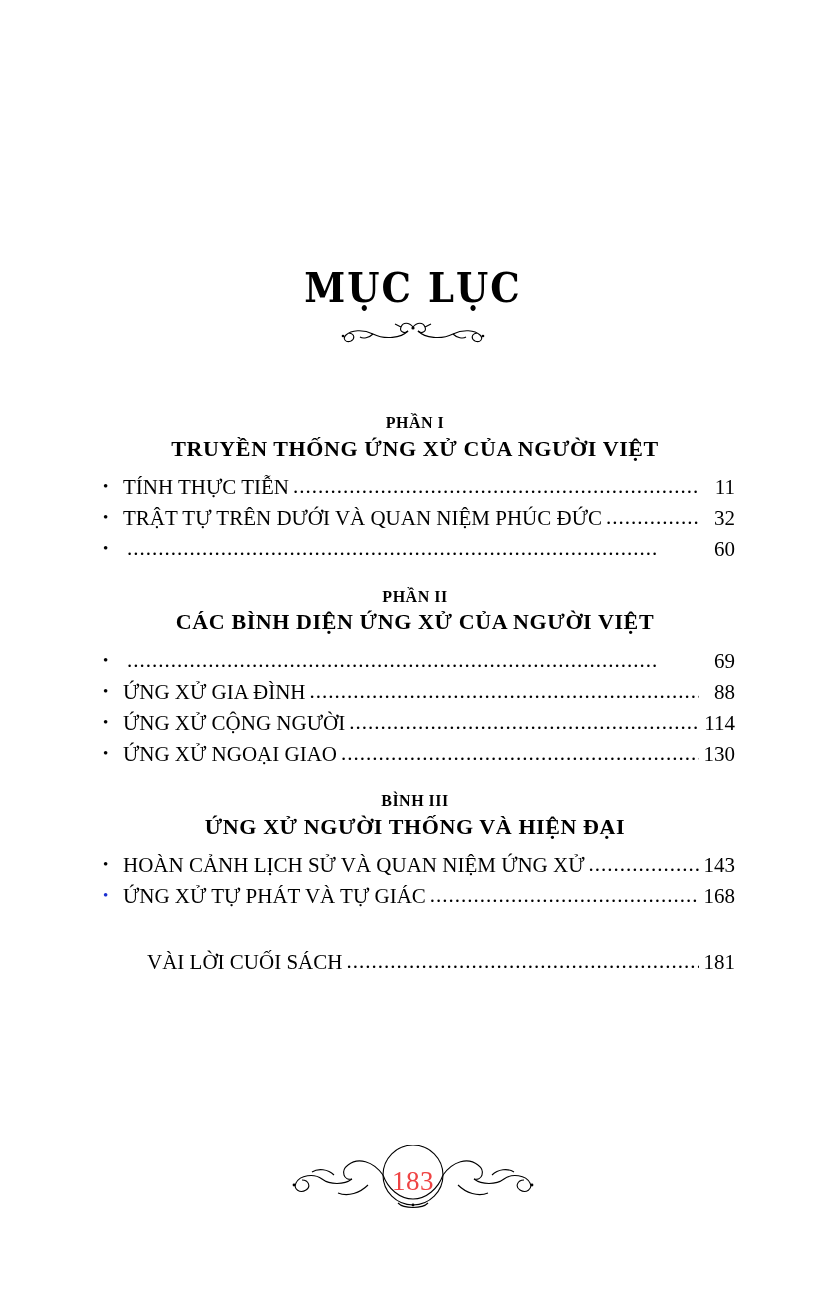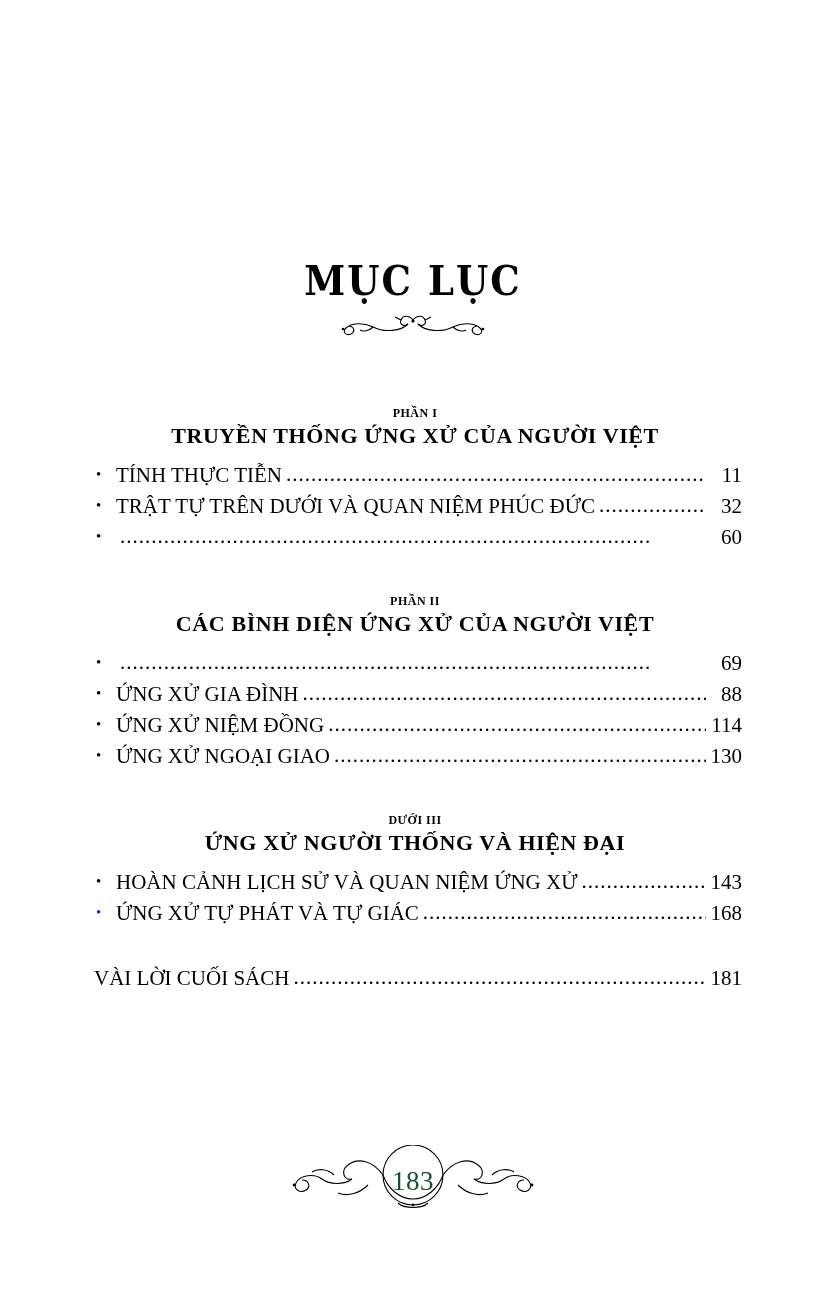--- a/index.html
+++ b/index.html
@@ -19,7 +19,7 @@
   .page {
     position: absolute;
     inset: 0;
-    padding: 0;
+    padding: 7px;
   }
 
   

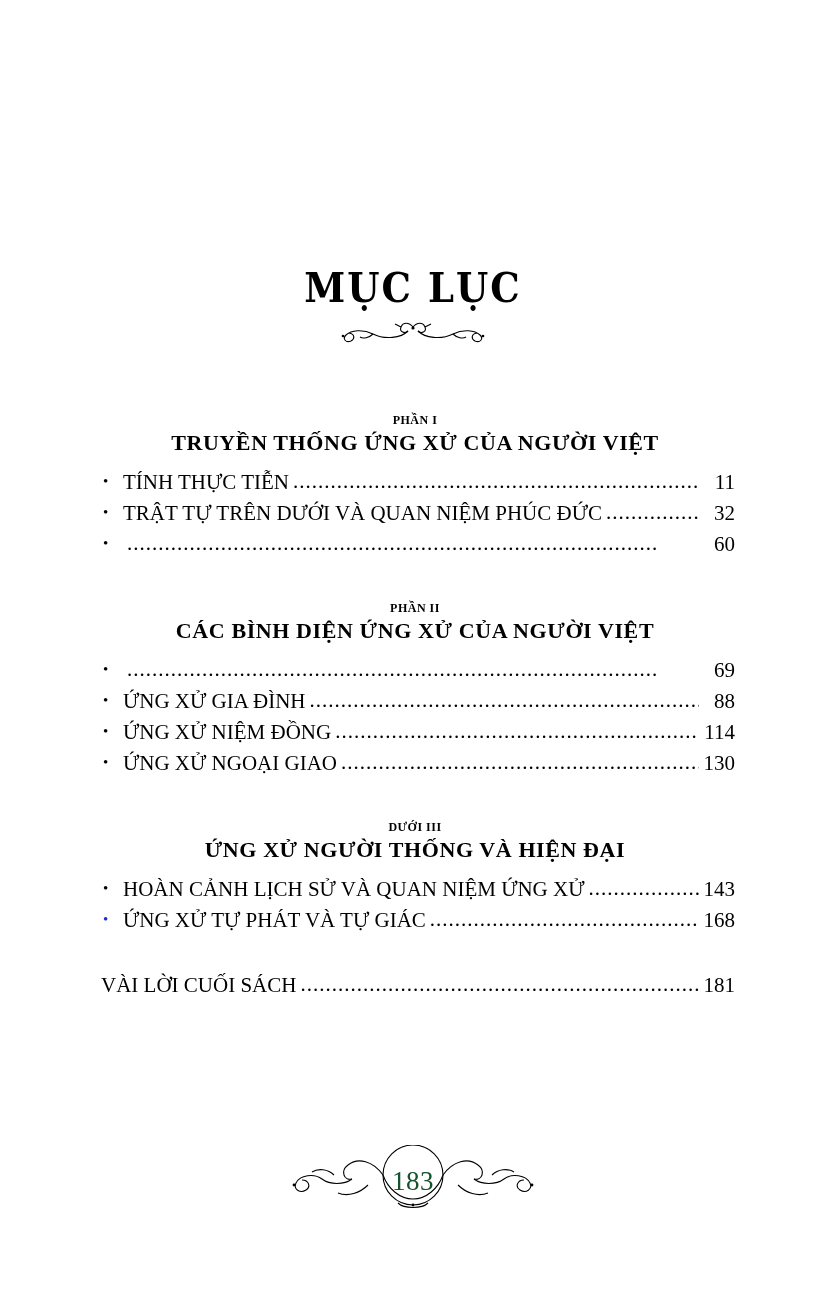--- a/index.html
+++ b/index.html
@@ -60,7 +60,7 @@
   .part-label {
     font-family: "Liberation Serif", serif;
     font-weight: bold;
-    font-size: 12px;
+    font-size: 16px;
     letter-spacing: 0.5px;
   }
   .part-title {

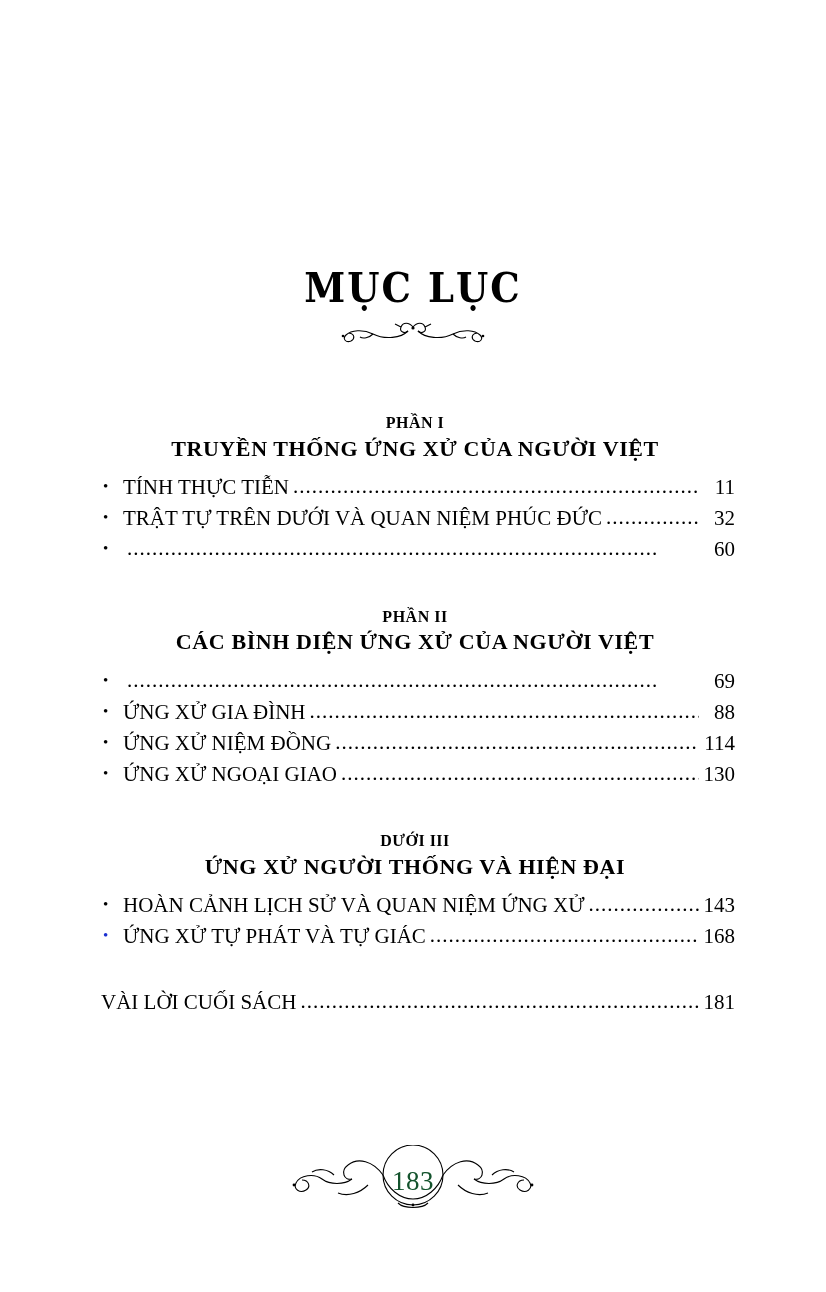--- a/index.html
+++ b/index.html
@@ -51,7 +51,7 @@
     padding: 0 84px 0 88px;
   }
   .section + .section {
-    margin-top: 40px;
+    margin-top: 20px;
   }
   .section-head {
     text-align: center;

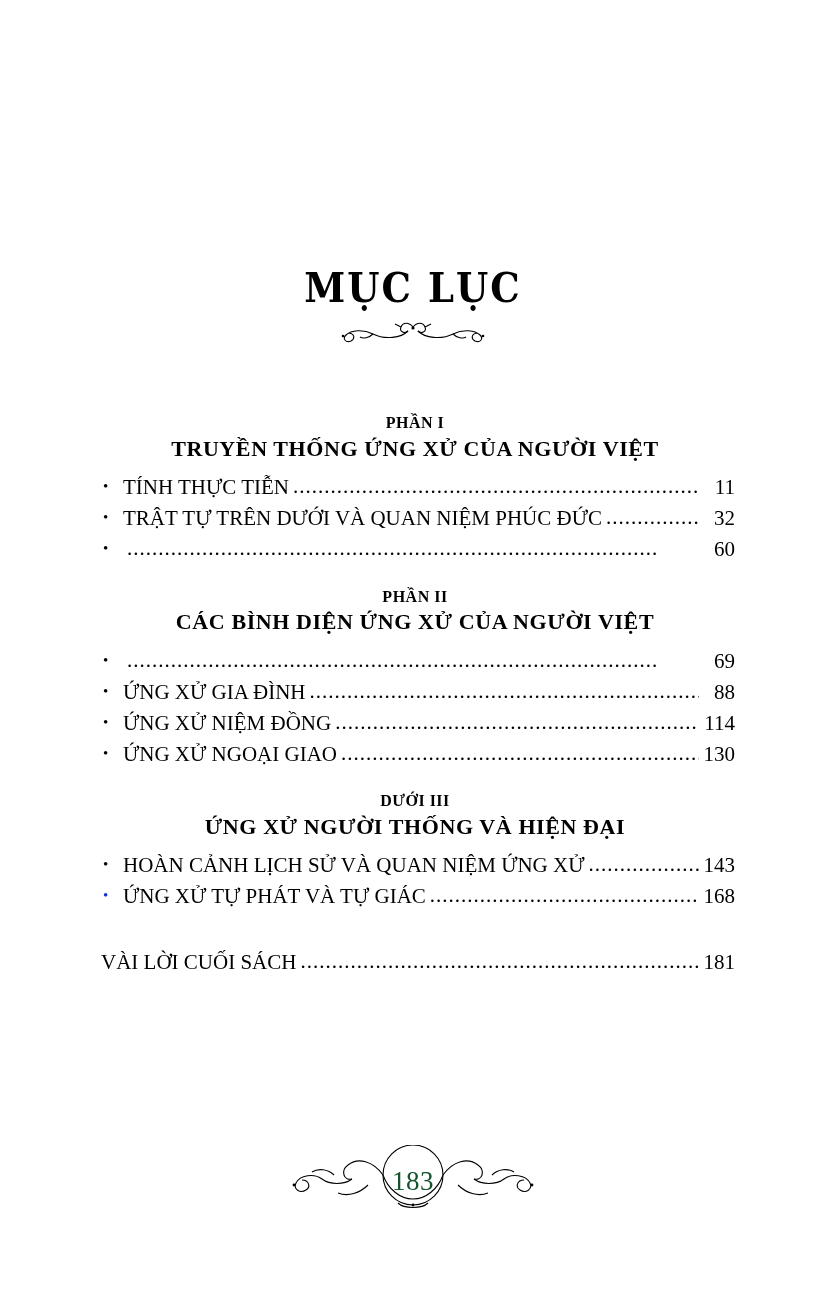--- a/index.html
+++ b/index.html
@@ -216,7 +216,7 @@
         </div>
         <div class="entry">
           <span class="bullet">•</span>
-          <span class="entry-text">ỨNG XỬ NIỆM ĐỒNG</span>
+          <span class="entry-text">ỨNG XỬ CỘNG NGƯỜI</span>
           <span class="dots">.....................................................................................</span>
           <span class="page-num">114</span>
         </div>

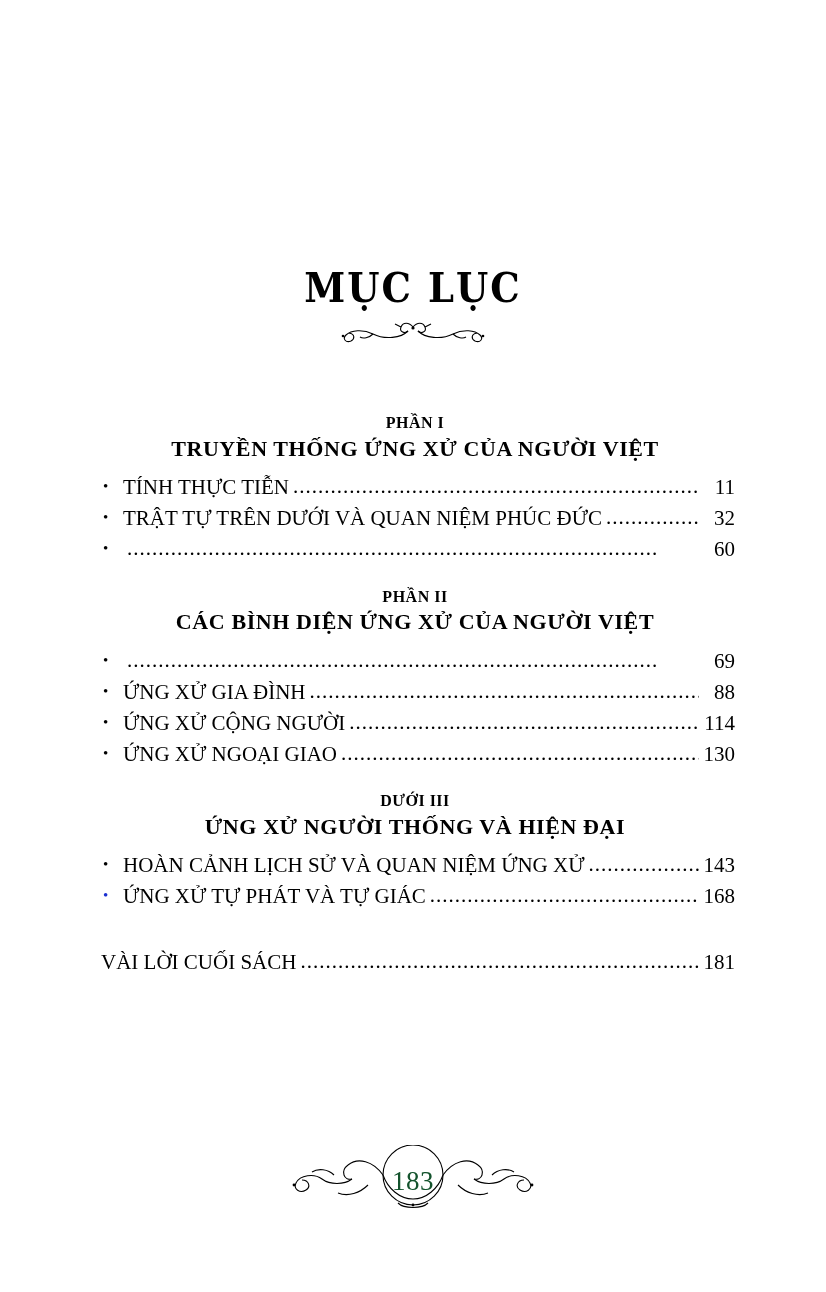--- a/index.html
+++ b/index.html
@@ -231,7 +231,7 @@
 
     <div class="section">
       <div class="section-head">
-        <div class="part-label">DƯỚI III</div>
+        <div class="part-label">BÌNH III</div>
         <div class="part-title">ỨNG XỬ NGƯỜI THỐNG VÀ HIỆN ĐẠI</div>
       </div>
       <div class="entries">

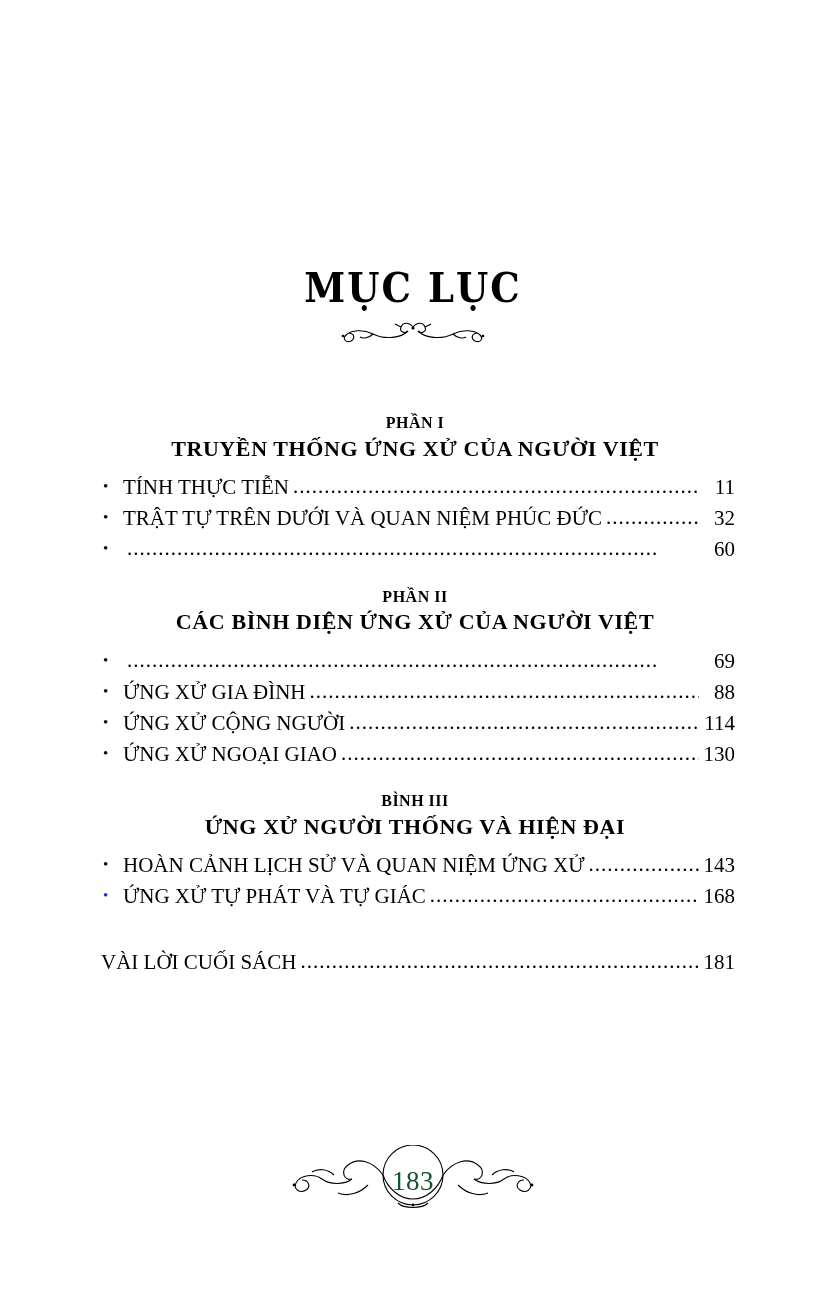--- a/index.html
+++ b/index.html
@@ -116,6 +116,7 @@
   .closing {
     margin-top: 34px;
     padding: 0 84px 0 88px;
+    margin-left: 46px;
   }
   .closing .entry {
     padding-left: 6px;

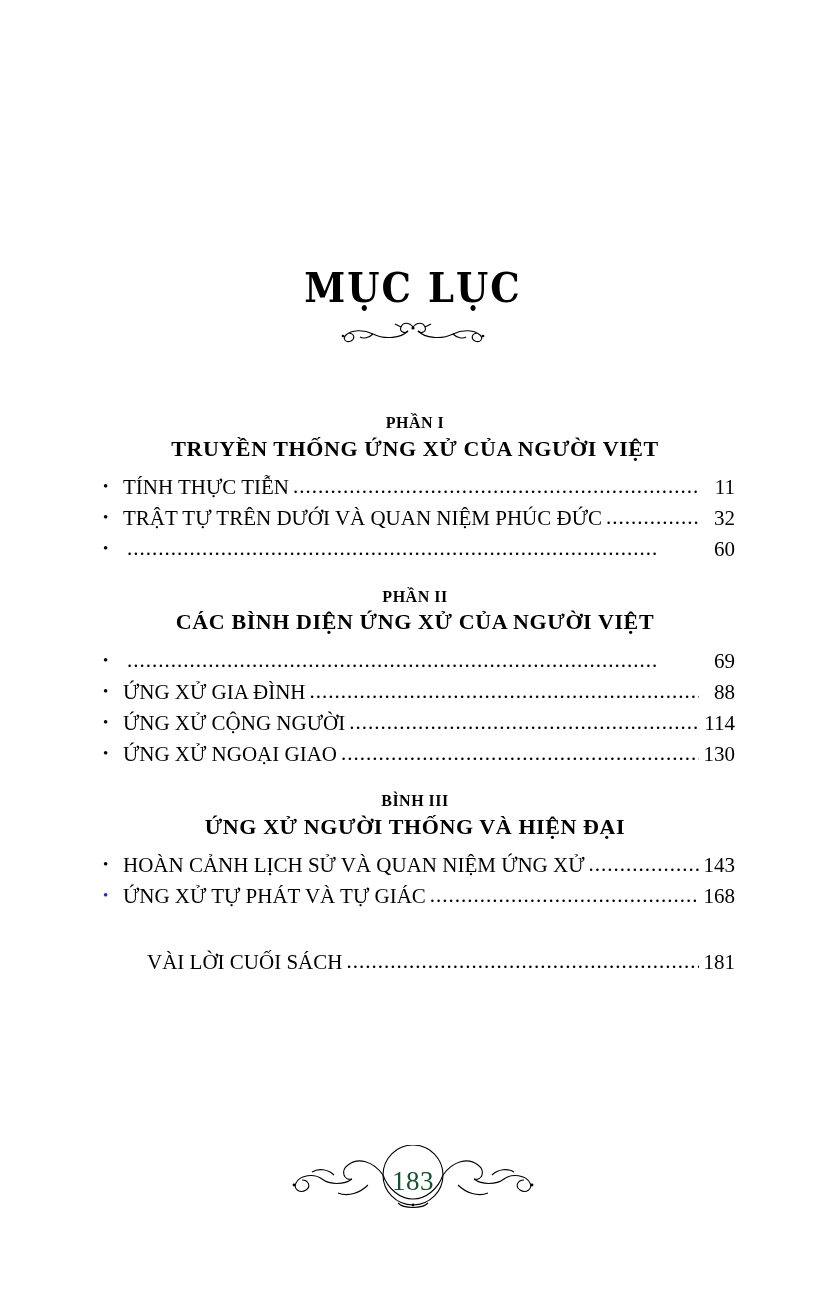--- a/index.html
+++ b/index.html
@@ -137,7 +137,7 @@
     position: absolute;
     font-size: 27px;
     font-family: "Liberation Serif", serif;
-    color: #14532d;
+    color: #ef4444;
     top: 26px;
     letter-spacing: 0.5px;
   }

